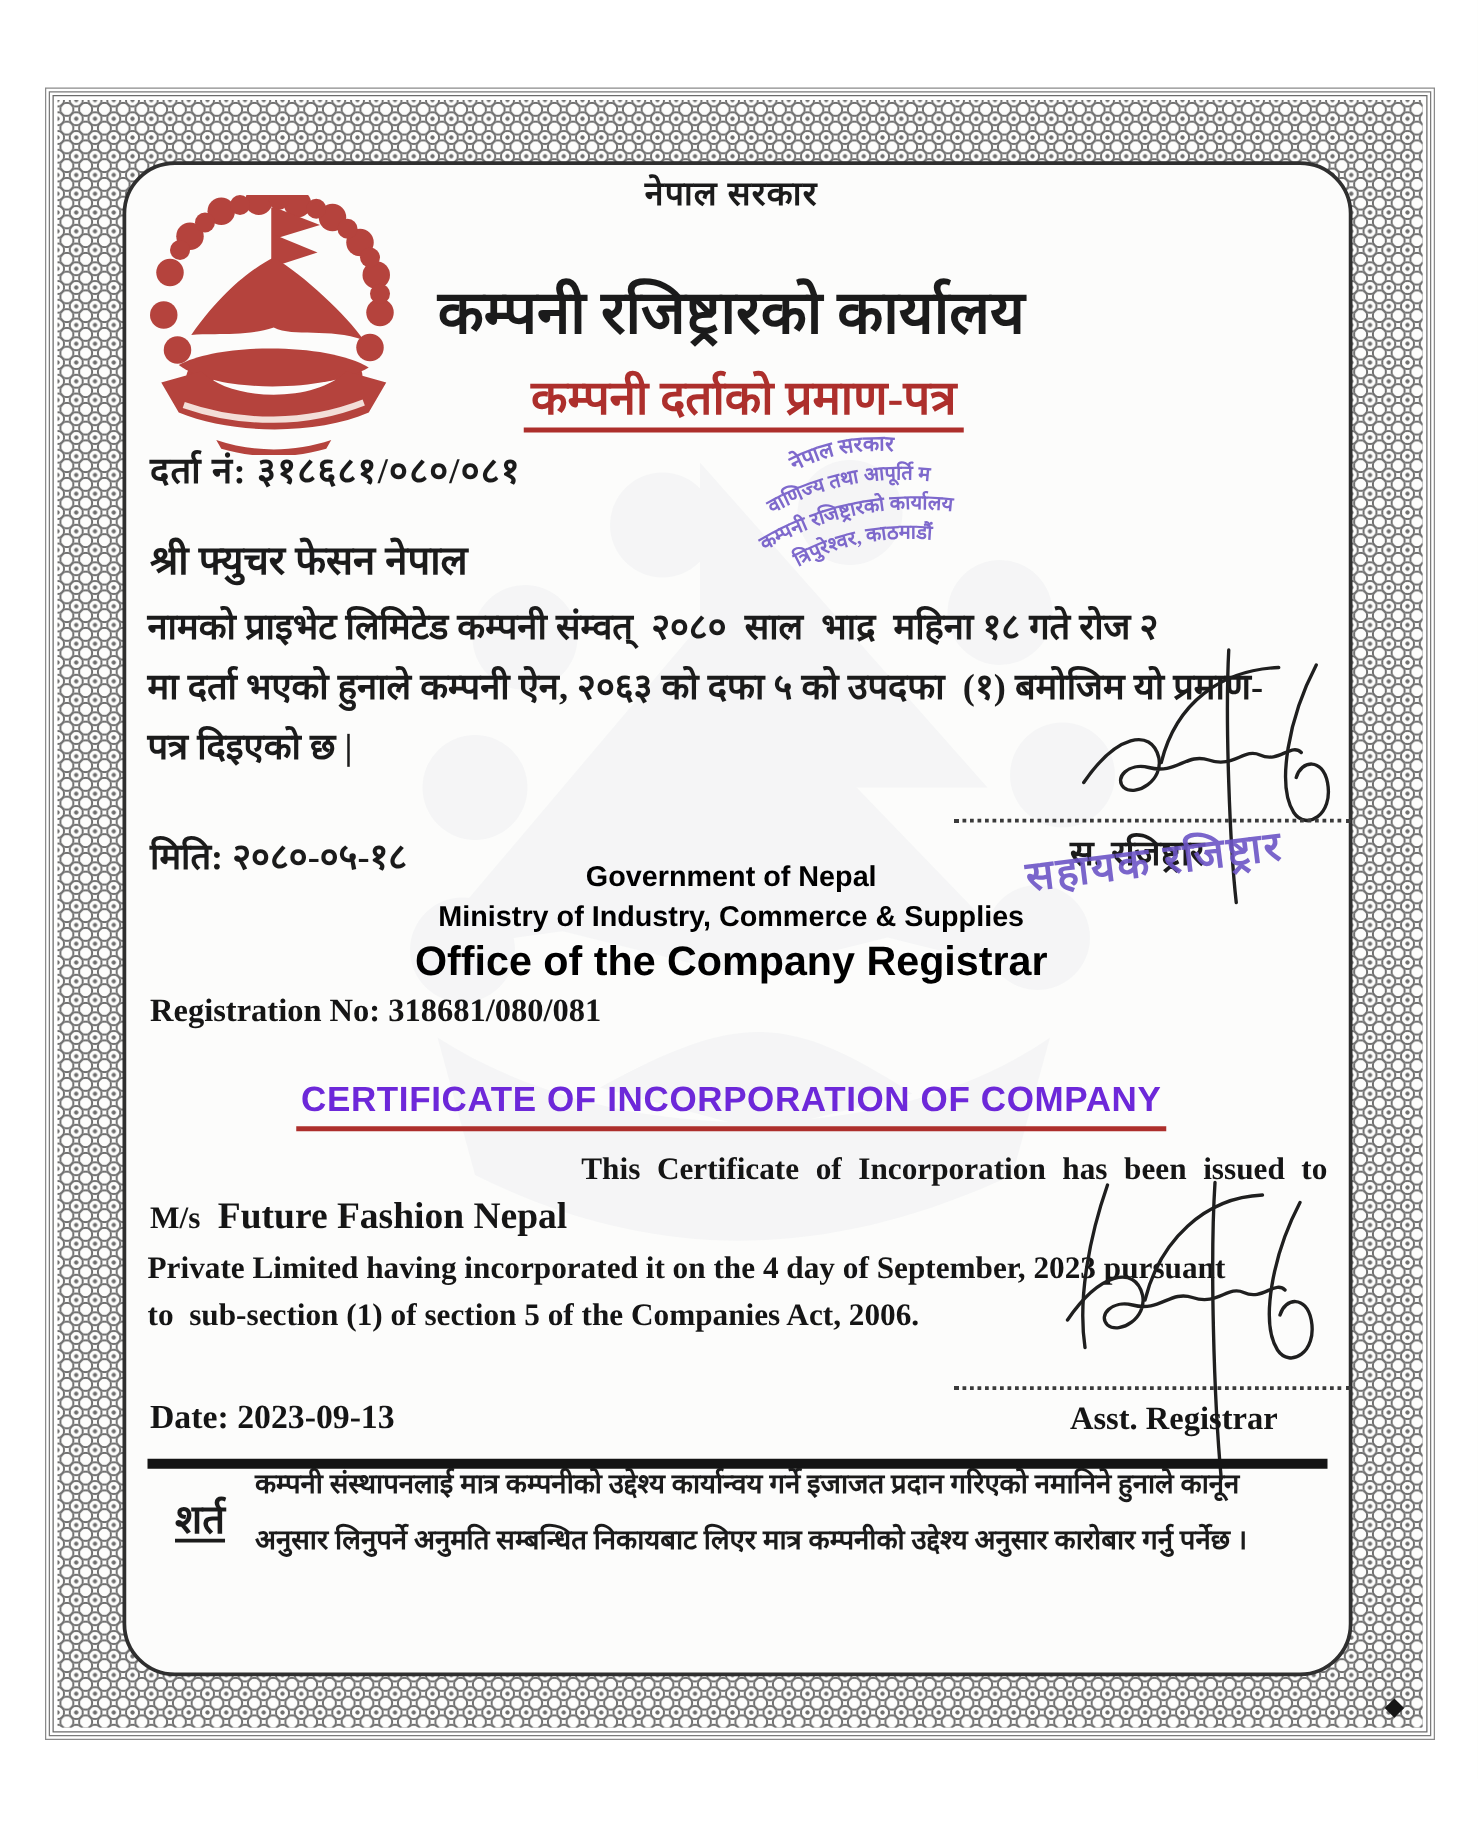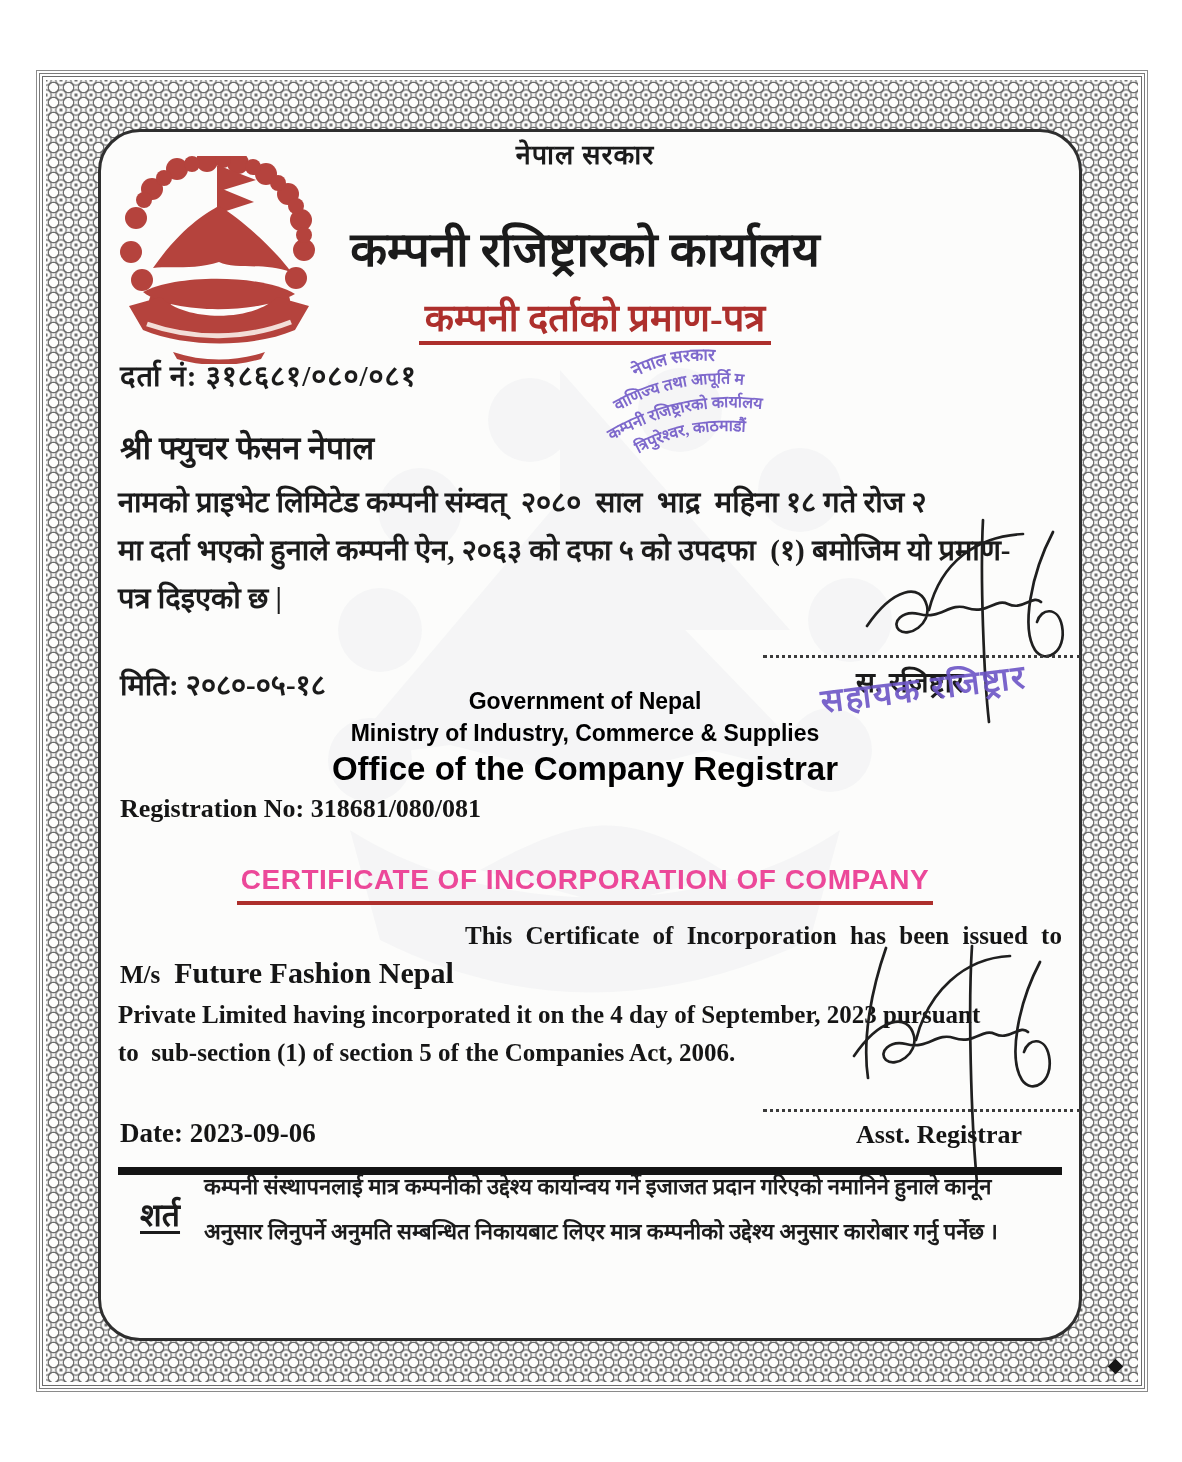--- a/index.html
+++ b/index.html
@@ -68,7 +68,7 @@
   .regno-en    { left:120px; top:794px; font-size:26px; }
 
   .cert-title {
-    top:864px; font-size:28px; color:#ec4899; letter-spacing:0.5px;
+    top:864px; font-size:28px; color:#6d28d9; letter-spacing:0.5px;
     font-family:"Liberation Sans", sans-serif; font-weight:bold;
   }
   .cert-title span { border-bottom:4px solid #ad2f2c; padding:0 4px 6px 4px; }

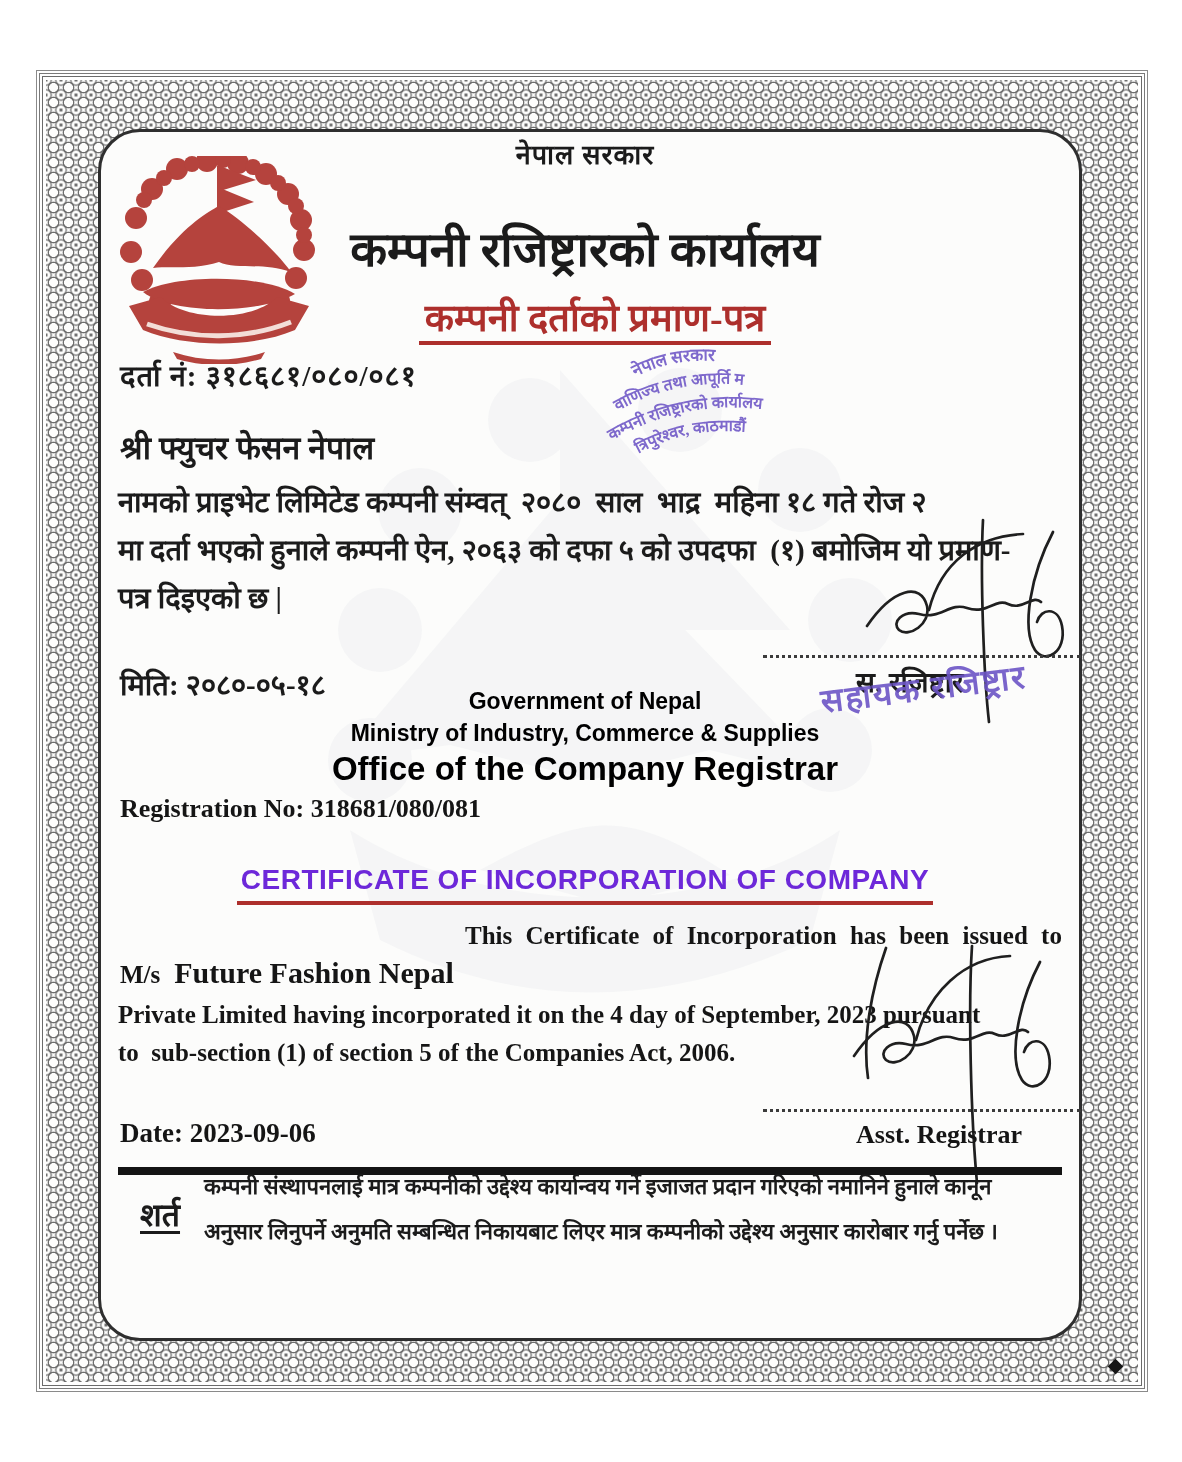--- a/index.html
+++ b/index.html
@@ -225,7 +225,7 @@
   </div>
   <div class="abs ensr body-en">Private Limited having incorporated it on the 4 day of September, 2023 pursuant
 to  sub-section (1) of section 5 of the Companies Act, 2006.</div>
-  <div class="abs ensr date-en">Date: 2023-09-06</div>
+  <div class="abs ensr date-en">Date: 2023-09-13</div>
 
   <svg class="sig sig2" viewBox="0 0 255 258">
     <g stroke="#1f1f1f" stroke-width="2.7" fill="none" stroke-linecap="round">

